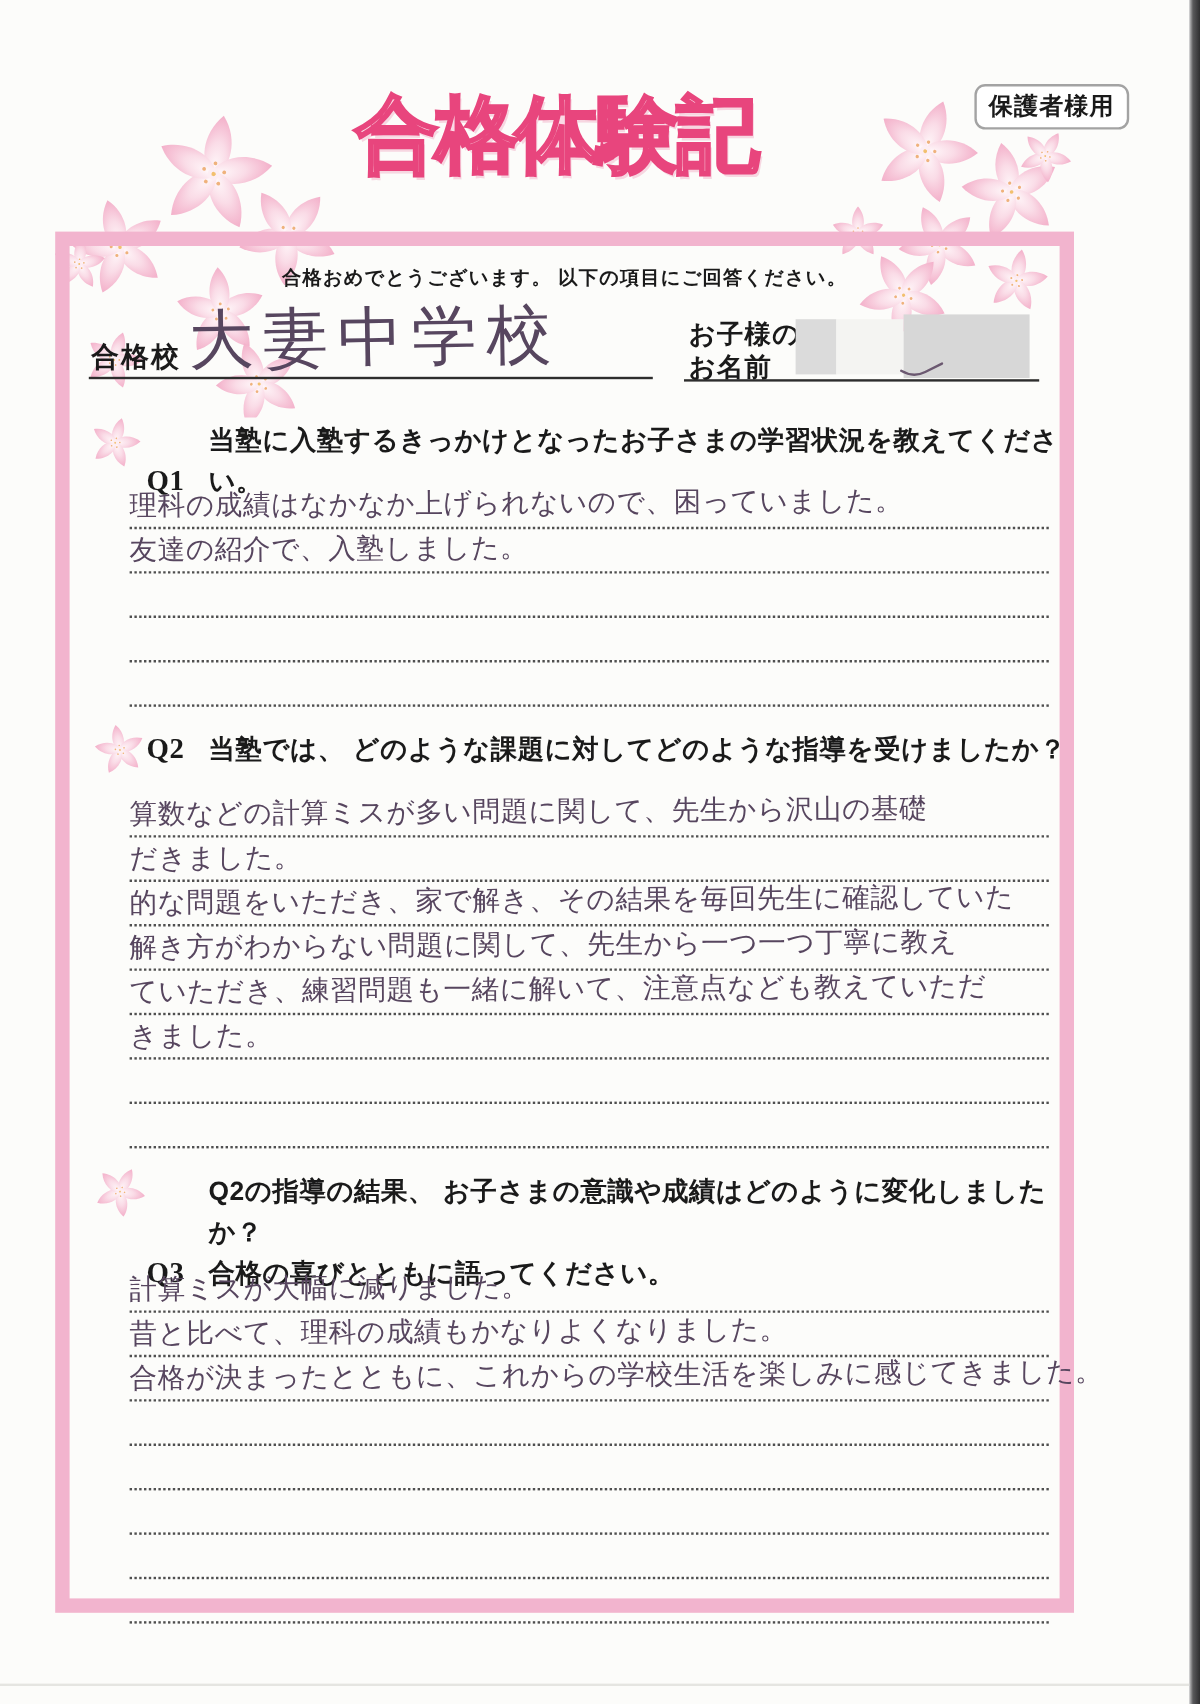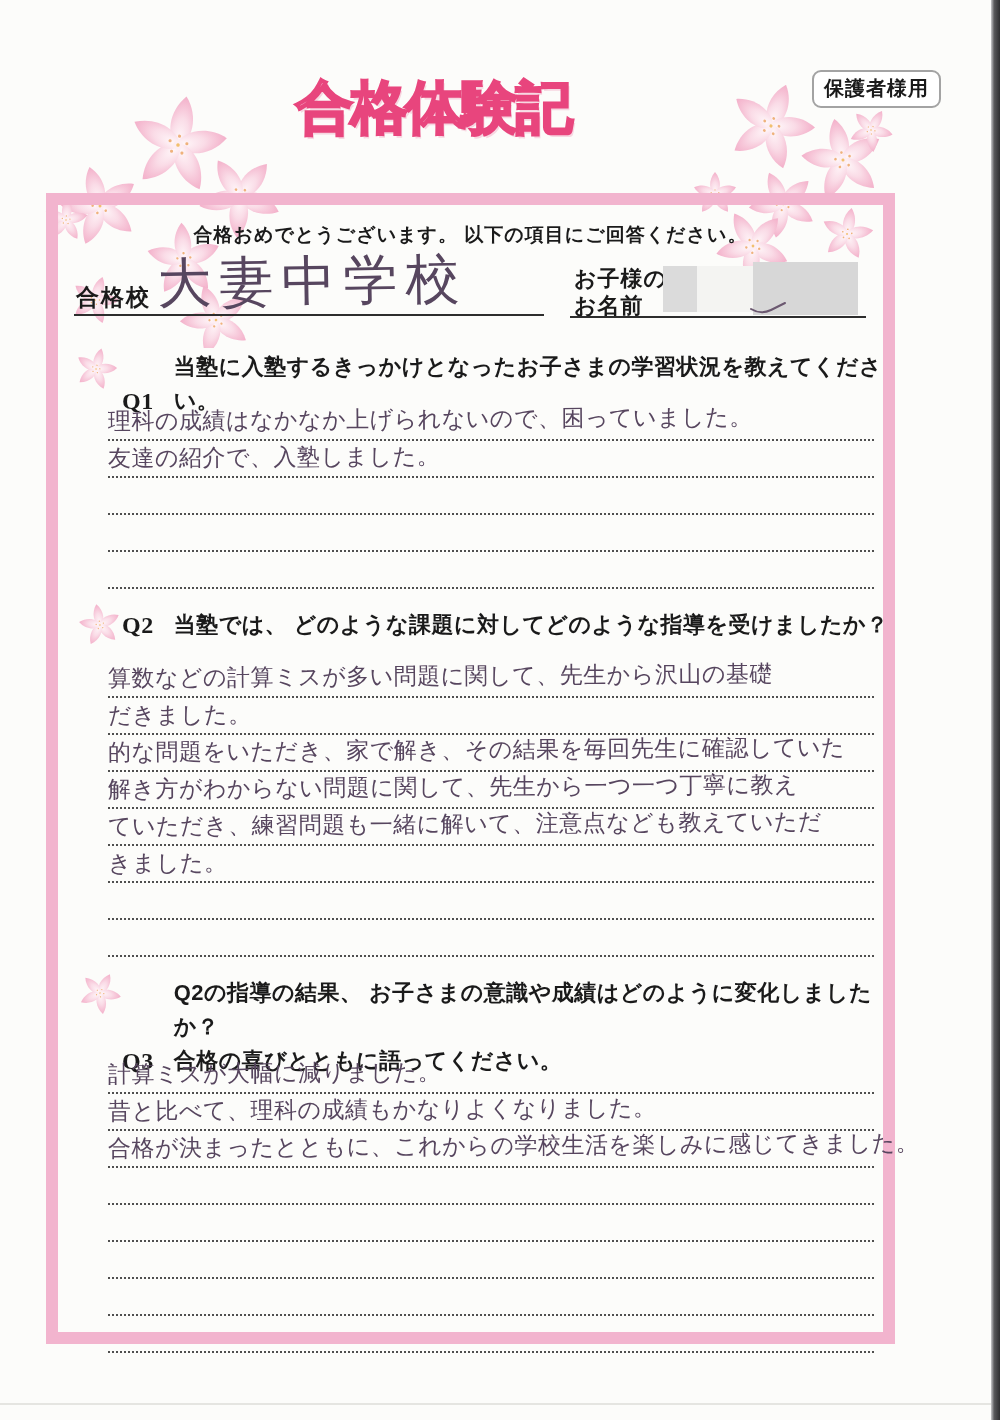--- a/index.html
+++ b/index.html
@@ -17,7 +17,7 @@
   .title{
     position:absolute;left:296px;top:78px;margin:0;
     font-family:"DejaVu Serif","Liberation Serif",serif;
-    font-weight:bold;font-size:57px;letter-spacing:-2px;line-height:1;
+    font-weight:bold;font-size:69px;letter-spacing:-2px;line-height:1;
     color:#fbd9e5;
     -webkit-text-stroke:2.5px #e8457d;
     text-shadow:2px 3px 0 rgba(236,130,170,0.30);

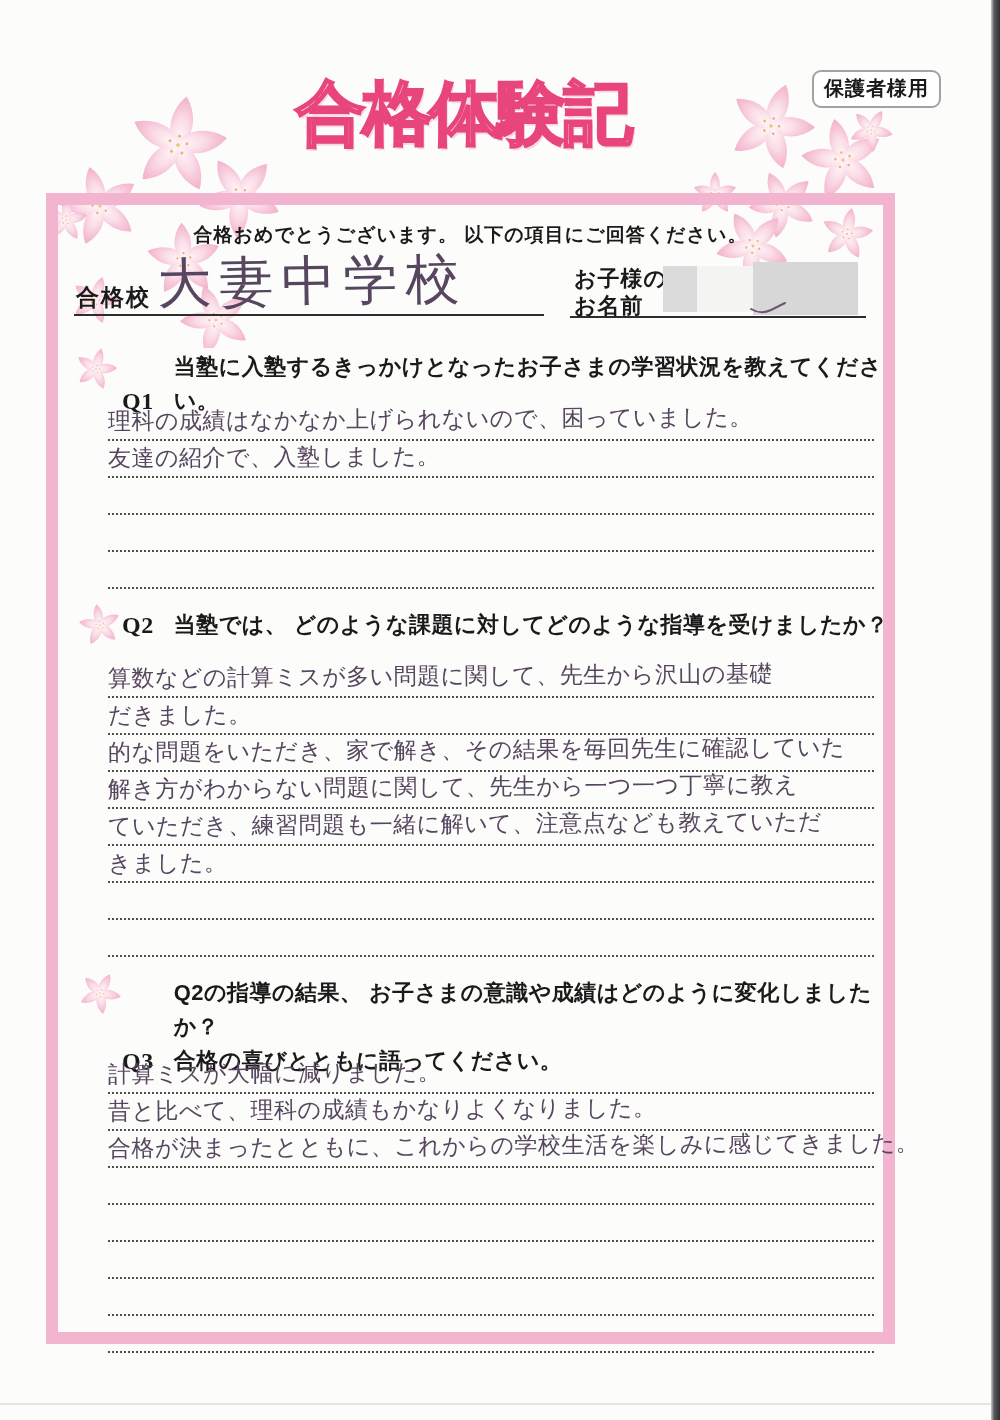--- a/index.html
+++ b/index.html
@@ -38,7 +38,7 @@
   }
   .greeting{
     position:absolute;left:48px;top:222px;width:845px;
-    text-align:center;font-size:19px;font-weight:bold;letter-spacing:1px;
+    text-align:center;font-size:16px;font-weight:bold;letter-spacing:1px;
   }
   
   .school-label{position:absolute;left:76px;top:282px;font-size:23px;font-weight:bold;letter-spacing:2px;}

